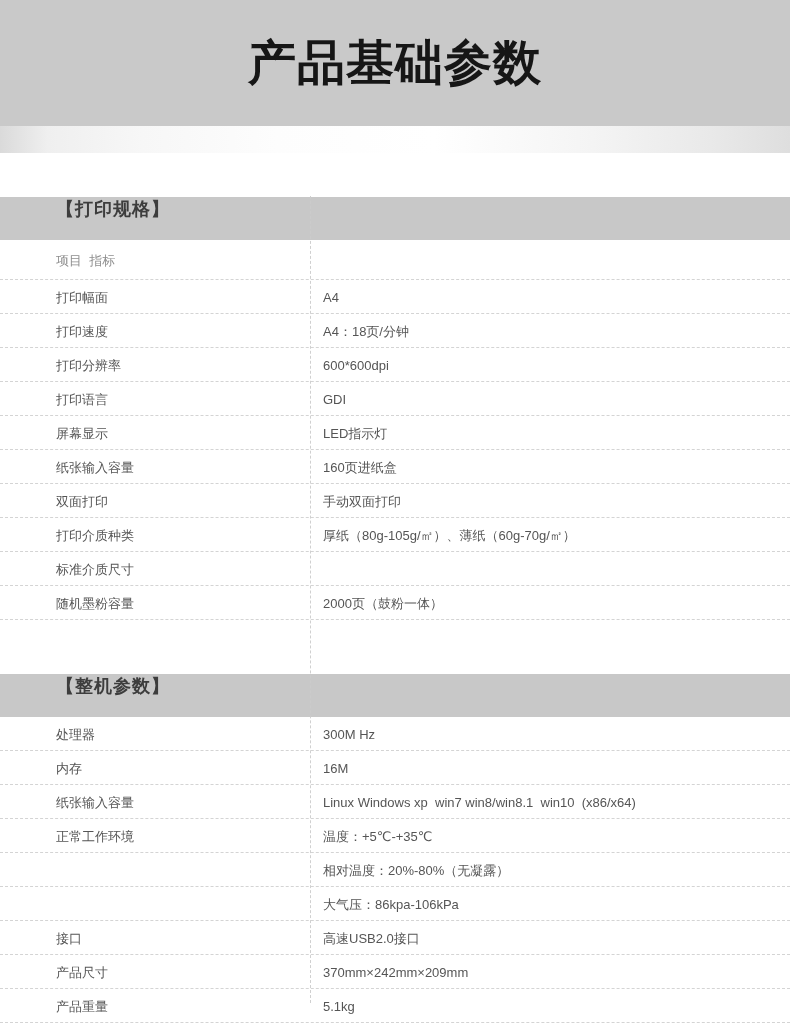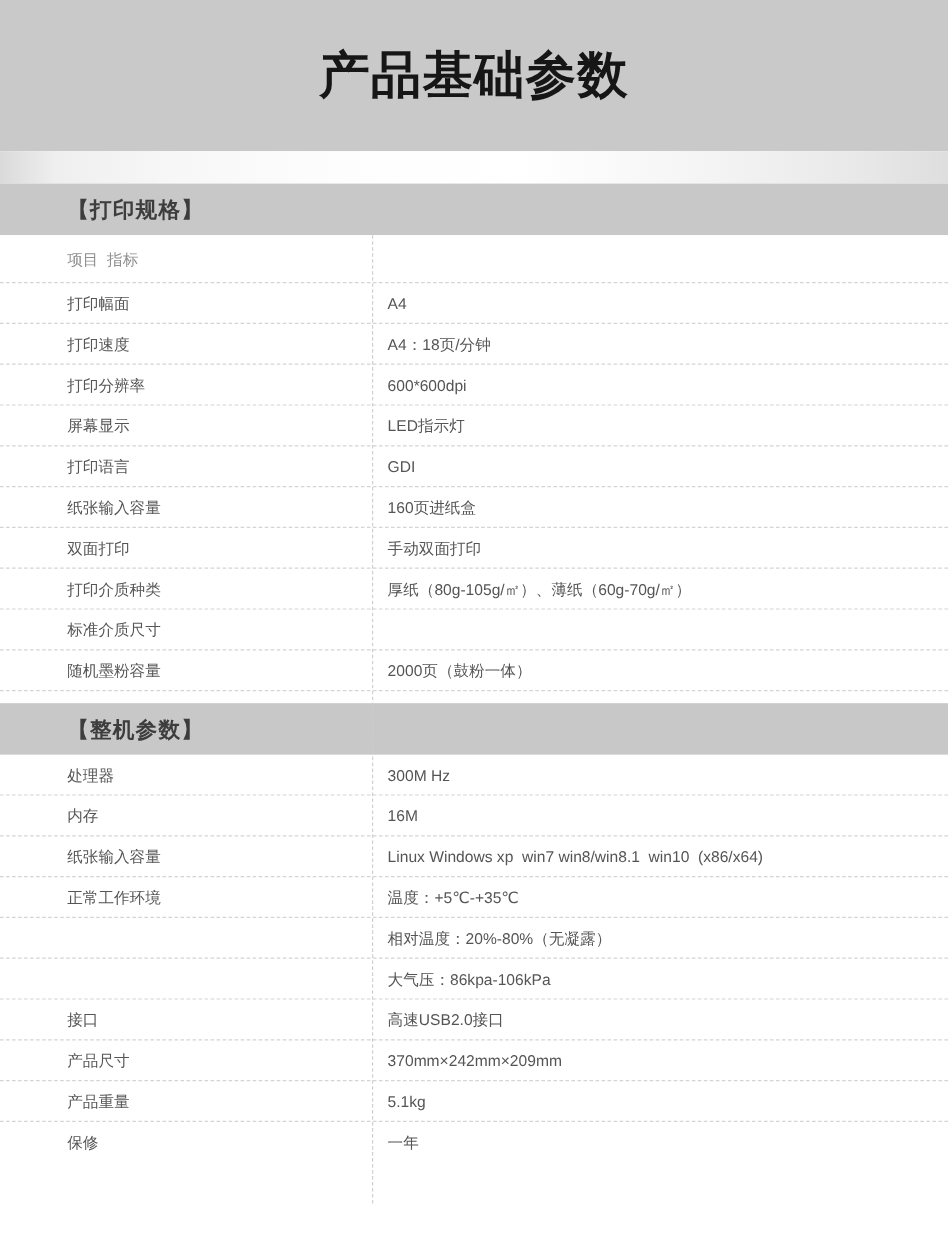--- a/index.html
+++ b/index.html
@@ -18,7 +18,7 @@
   }
   .hero h1{
     margin:0;
-    font-size:42px;
+    font-size:48px;
     font-weight:bold;
     color:#161616;
     letter-spacing:1px;

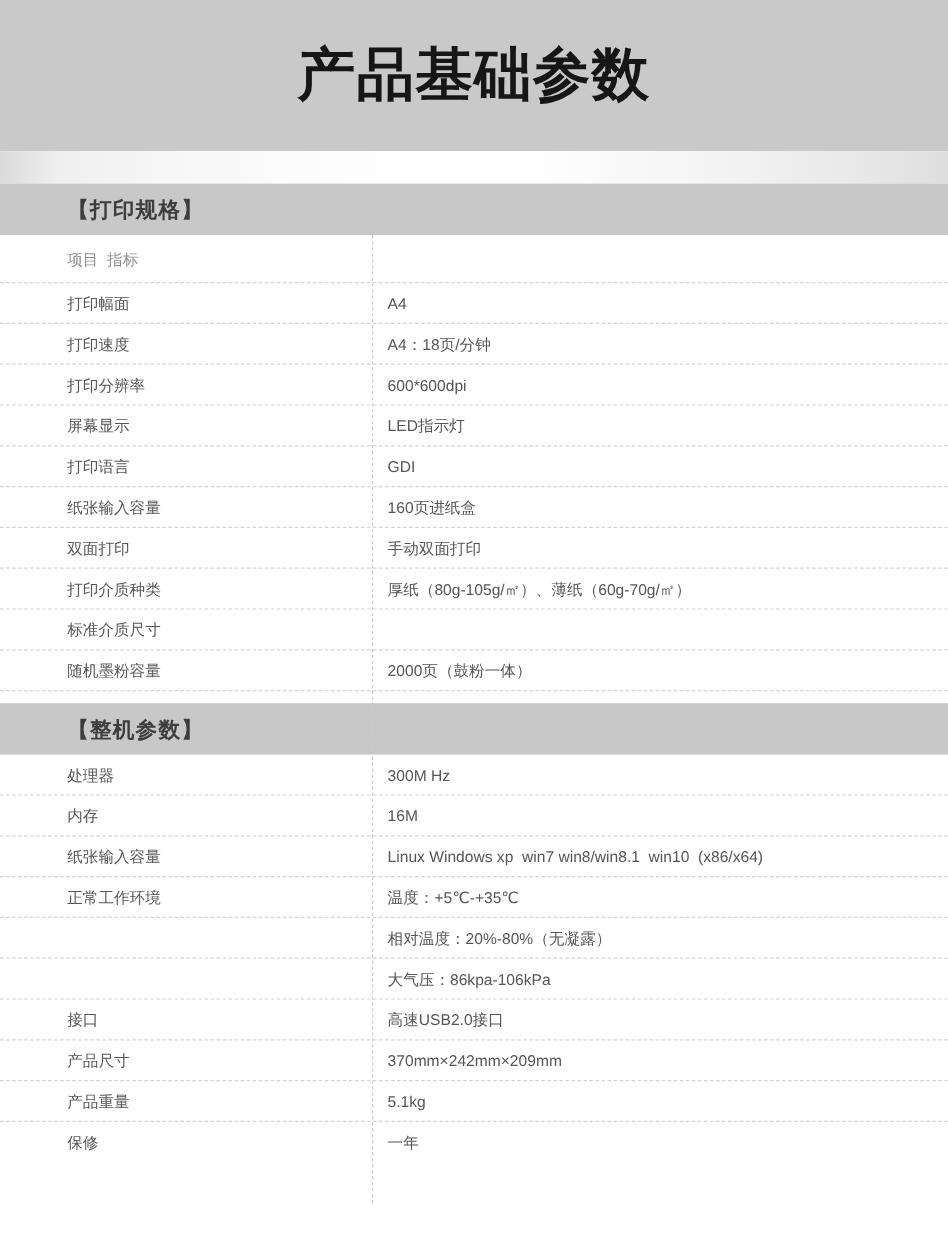--- a/index.html
+++ b/index.html
@@ -35,13 +35,14 @@
   .section-bar{
     height:43px;
     background:#c8c8c8;
-    display:flex;align-items:center;
+    display:flex;align-items:flex-start;
     padding-left:56px;
     box-sizing:border-box;
     font-size:18px;
     font-weight:600;
     color:#3d3d3d;
     letter-spacing:1px;
+    margin-top:44px;
   }
   
   .spec-table{background:#ffffff;}

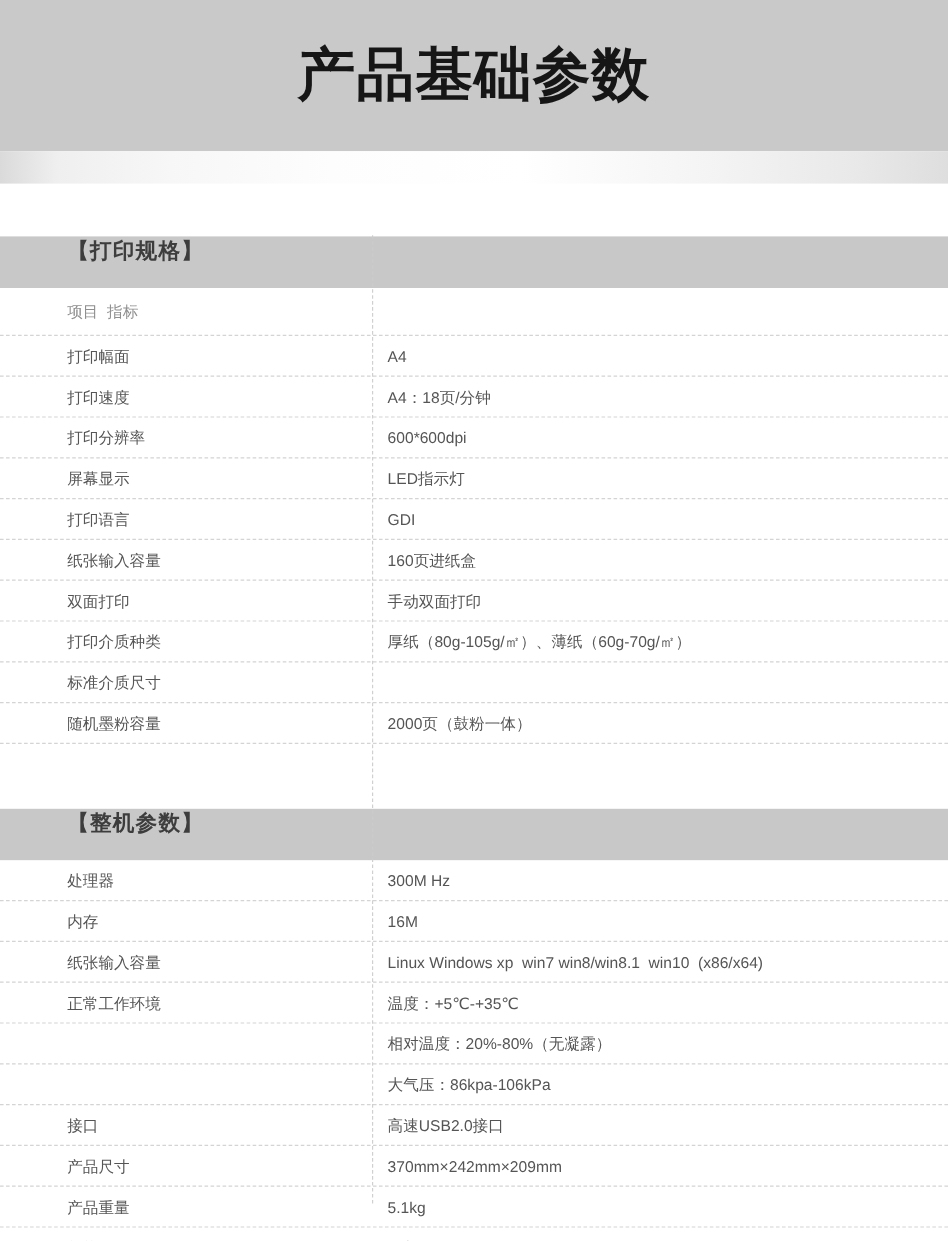--- a/index.html
+++ b/index.html
@@ -109,12 +109,12 @@
       <span class="val">600*600dpi</span>
     </div>
     <div class="row">
+      <span class="lab">打印语言</span>
+      <span class="val">GDI</span>
+    </div>
+    <div class="row">
       <span class="lab">屏幕显示</span>
       <span class="val">LED指示灯</span>
-    </div>
-    <div class="row">
-      <span class="lab">打印语言</span>
-      <span class="val">GDI</span>
     </div>
     <div class="row">
       <span class="lab">纸张输入容量</span>

